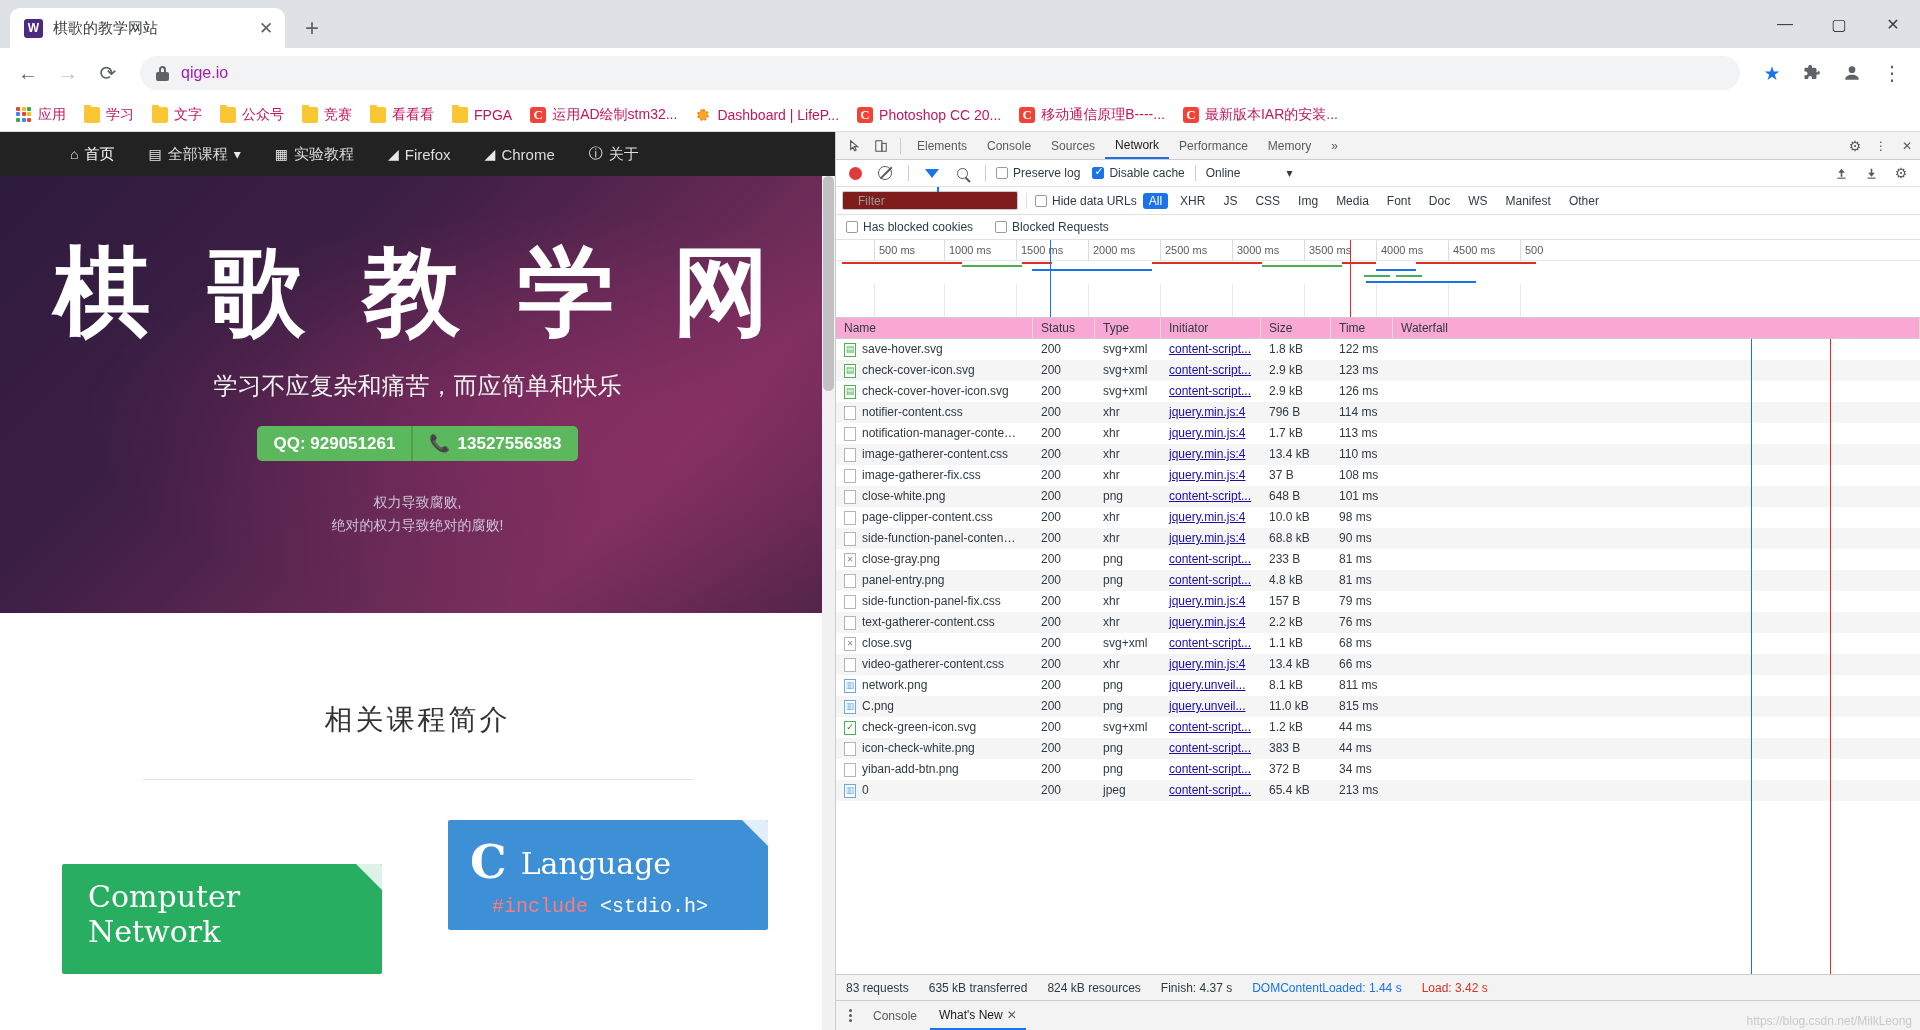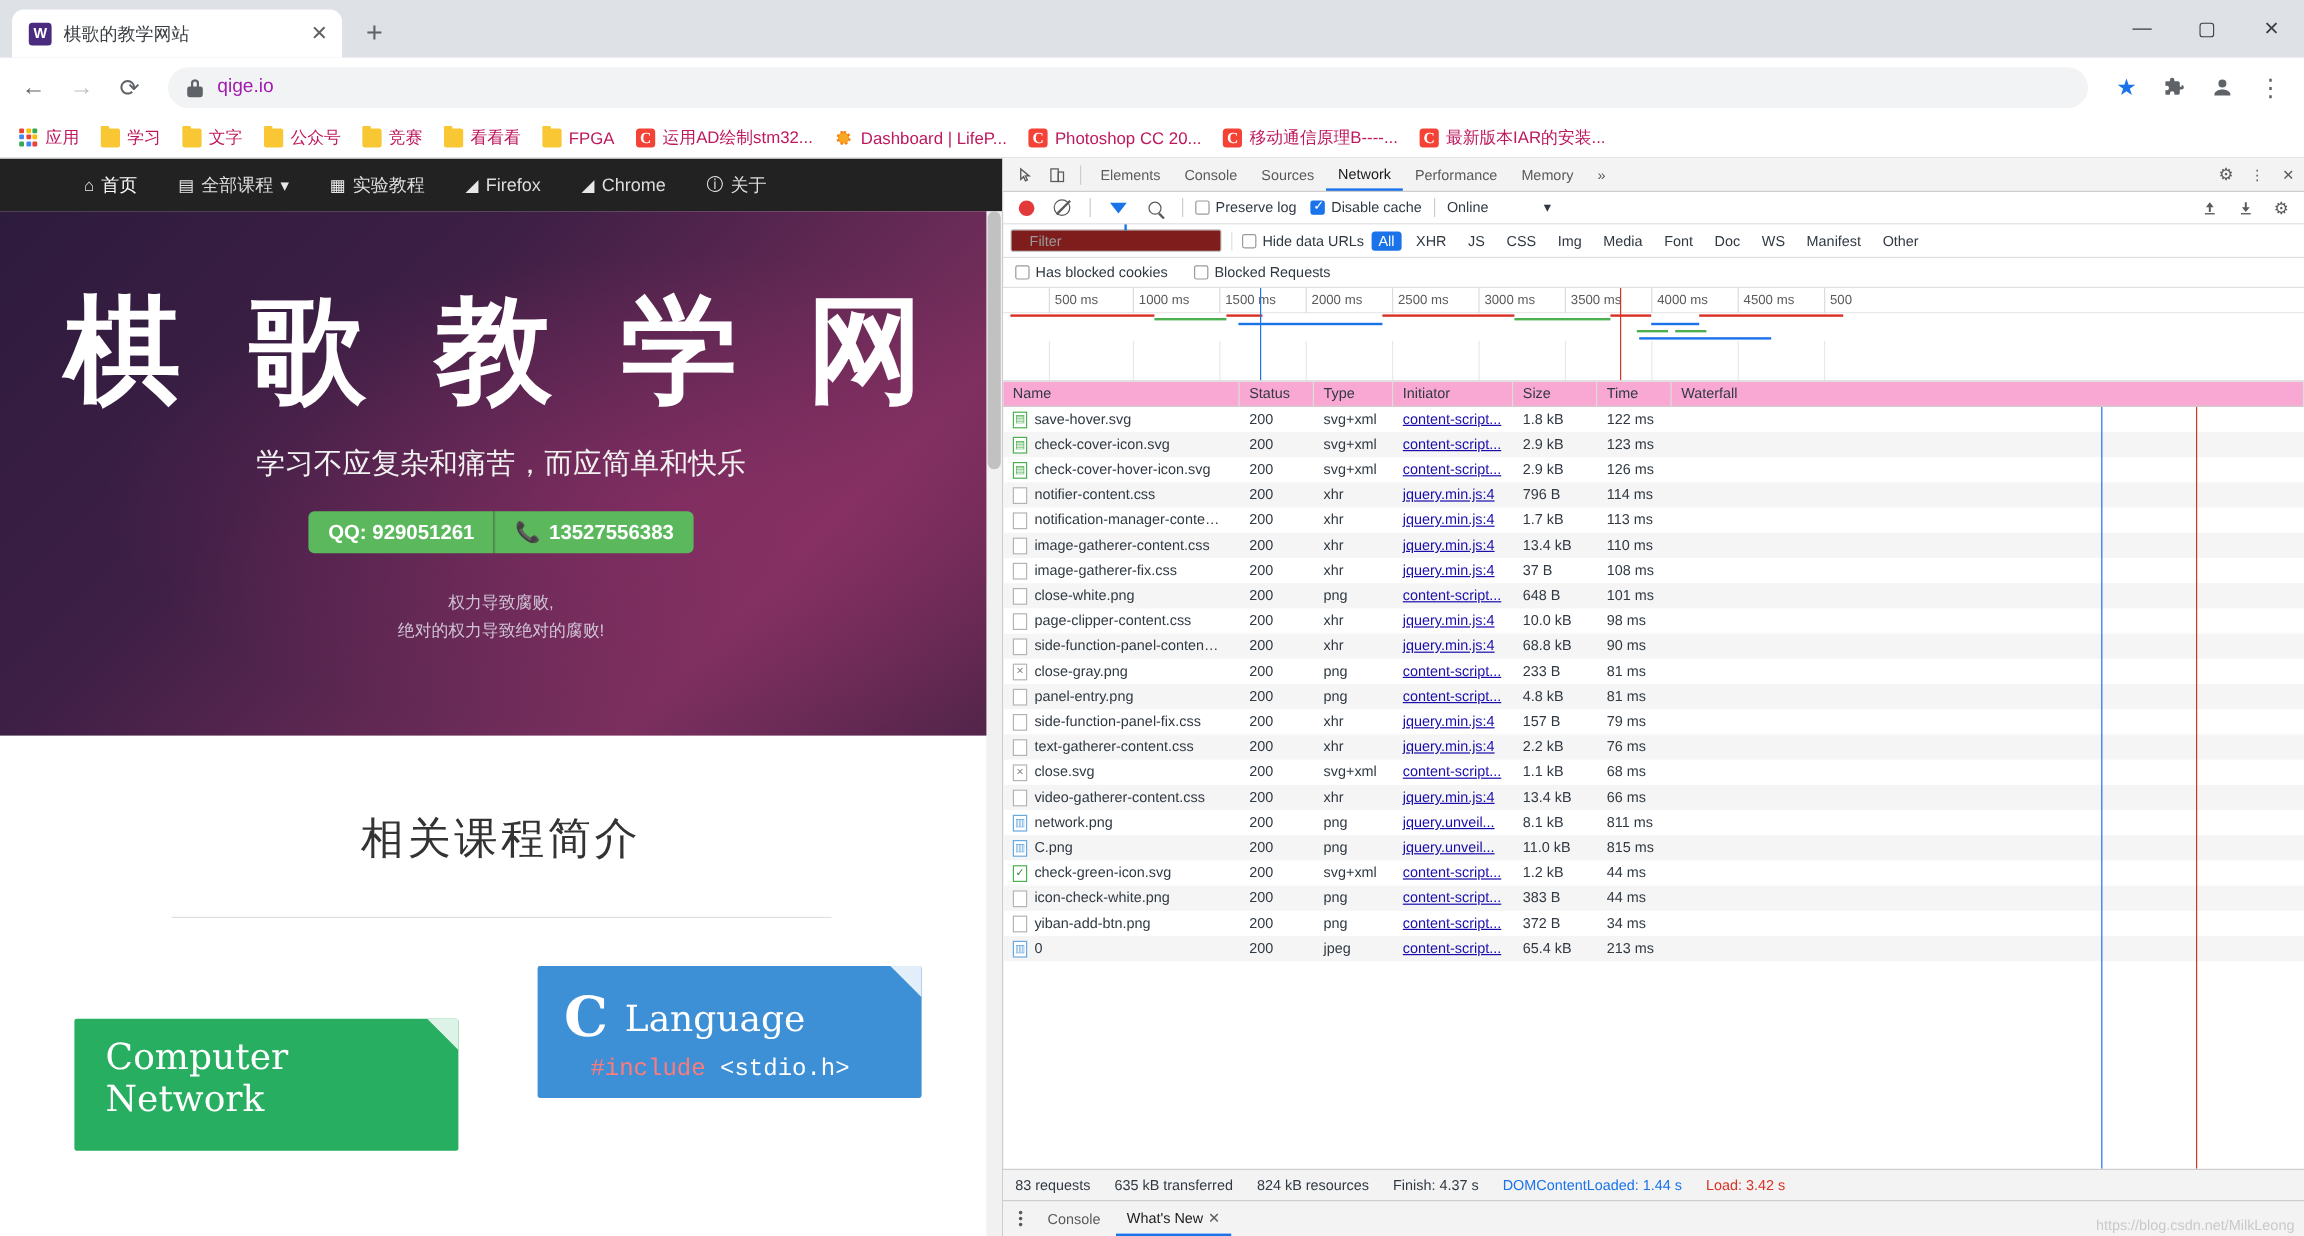--- a/index.html
+++ b/index.html
@@ -130,7 +130,7 @@
     position: relative; z-index: 2;
   }
   .section-title {
-    text-align: center; font-size: 36px; color: #333; padding-top: 62px;
+    text-align: center; font-size: 28px; color: #333; padding-top: 88px;
     letter-spacing: 3px;
   }
   .section-rule { width: 550px; height: 1px; background: #e0e0e0; margin: 40px auto 0; }

